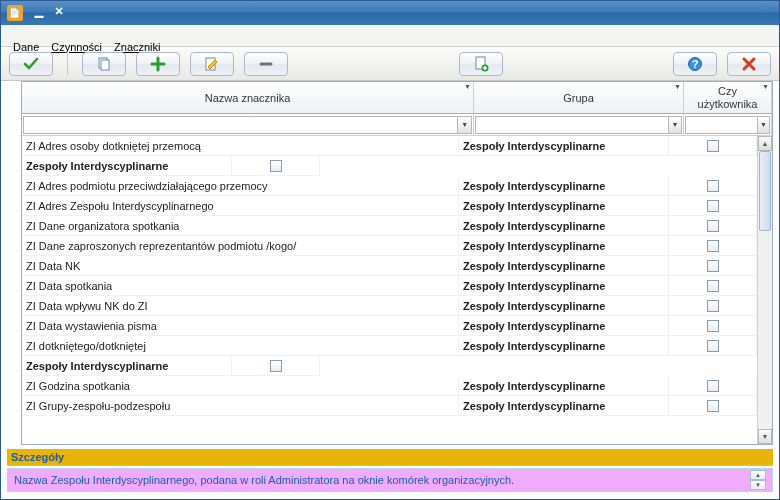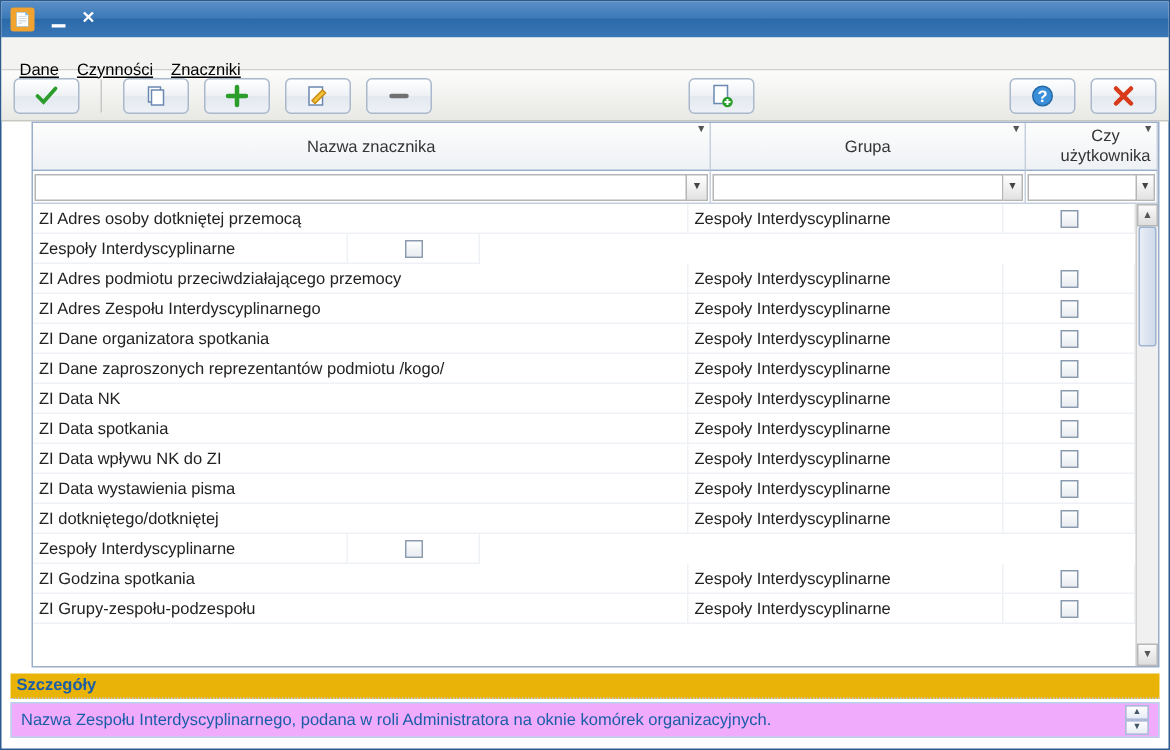--- a/index.html
+++ b/index.html
@@ -42,7 +42,7 @@
 .gh-cell .dd { position: absolute; right: 2px; top: 1px; font-size: 7px; color: #555; cursor: pointer; }
 .col-name { flex: 1; }
 .col-group { width: 210px; }
-.col-user { width: 88px; text-align: center; line-height: 1.1; padding: 2px 4px; justify-content: flex-end; }
+.col-user { width: 88px; text-align: center; line-height: 1.1; padding: 2px 4px; }
 
 .grid-filter { display: flex; height: 22px; }
 .gf-cell { border-right: 1px solid #c5d0de; border-bottom: 1px solid #c5d0de; display: flex; align-items: center; padding: 1px; background: #fff; }

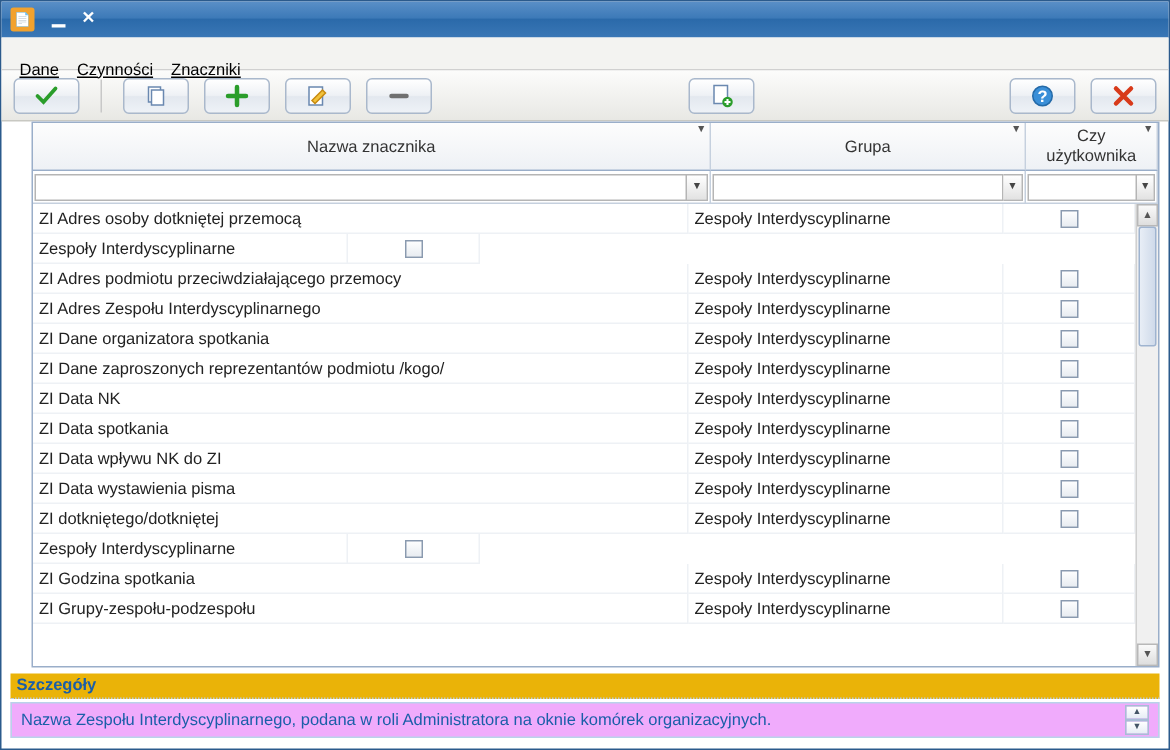--- a/index.html
+++ b/index.html
@@ -55,7 +55,7 @@
 .row:nth-child(even){ background: #fff;}
 .row .cell { border-right: 1px solid #eef1f5; border-bottom: 1px solid #eef1f5; height: 20px; display: flex; align-items: center; padding: 0 4px; color: #222; overflow: hidden; white-space: nowrap; }
 .row .c-name { flex: 1; text-align: right; }
-.row .c-group { width: 210px; }
+.row .c-group { width: 210px; font-weight: bold; }
 .row .c-user { width: 88px; justify-content: center; }
 .chk { width: 12px; height: 12px; border: 1px solid #8a9aaf; background: linear-gradient(#fefefe,#e8ecf1); }
 

